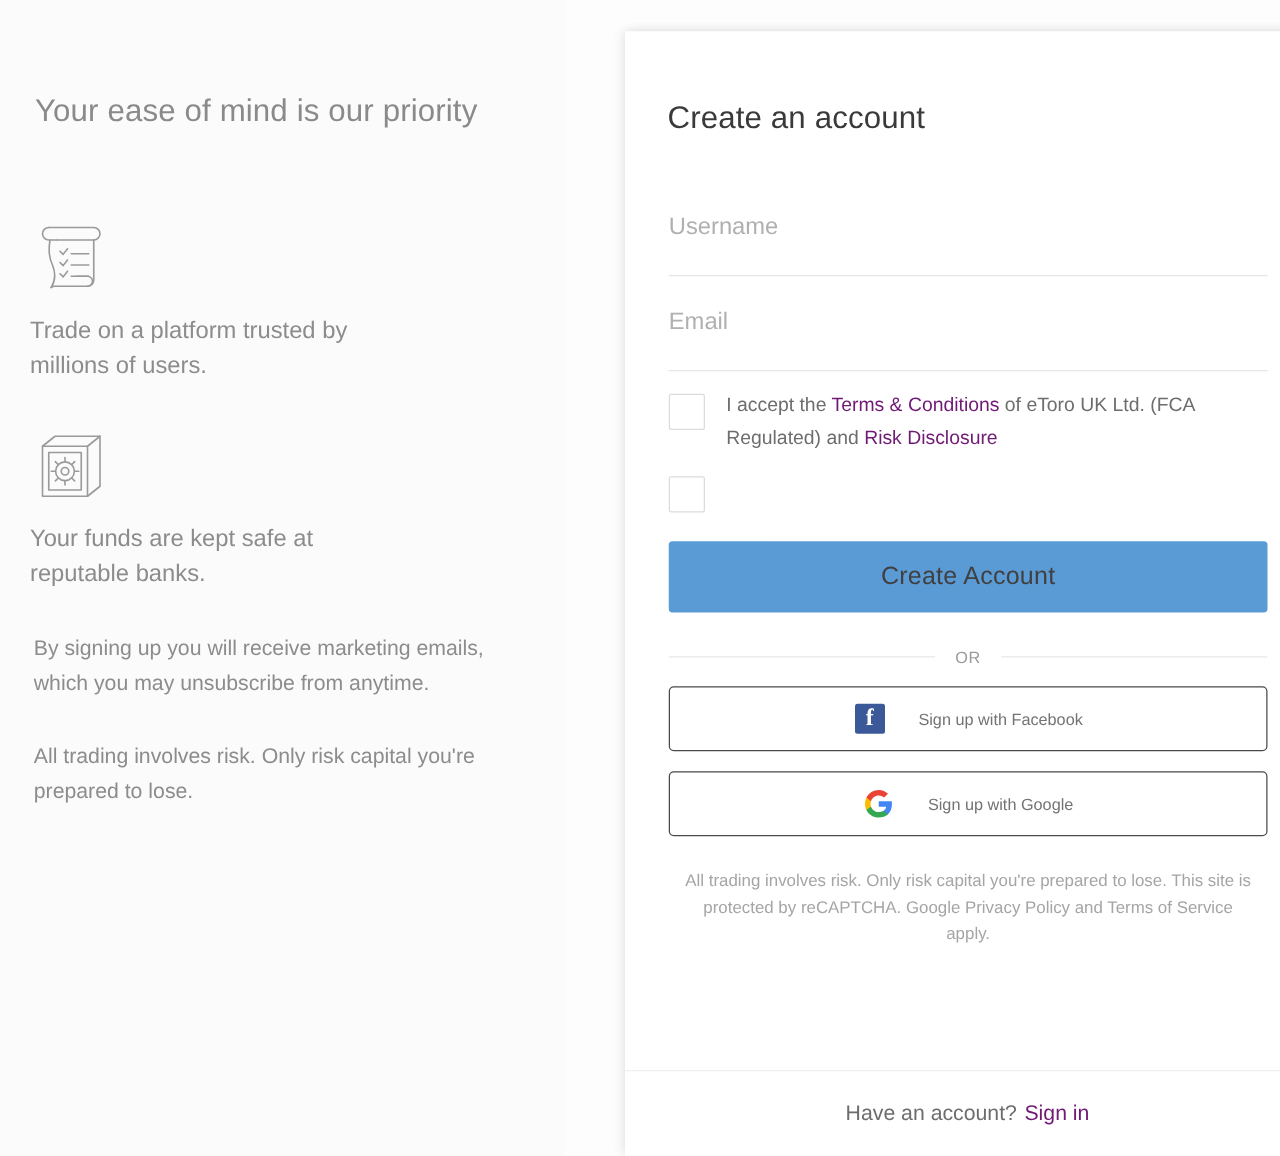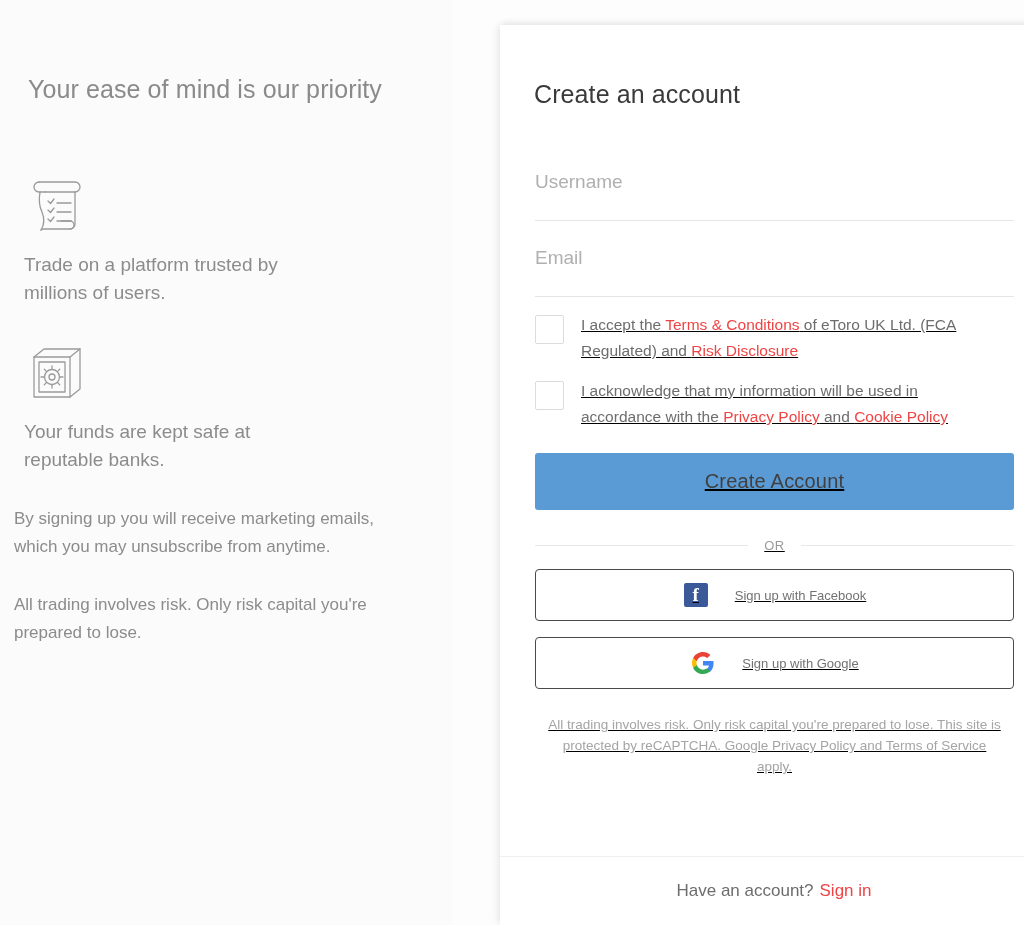--- a/index.html
+++ b/index.html
@@ -118,7 +118,6 @@
     left: 35px;
     top: 120px;
     width: 479px;
-    text-decoration: underline;
   }
 
   .field {

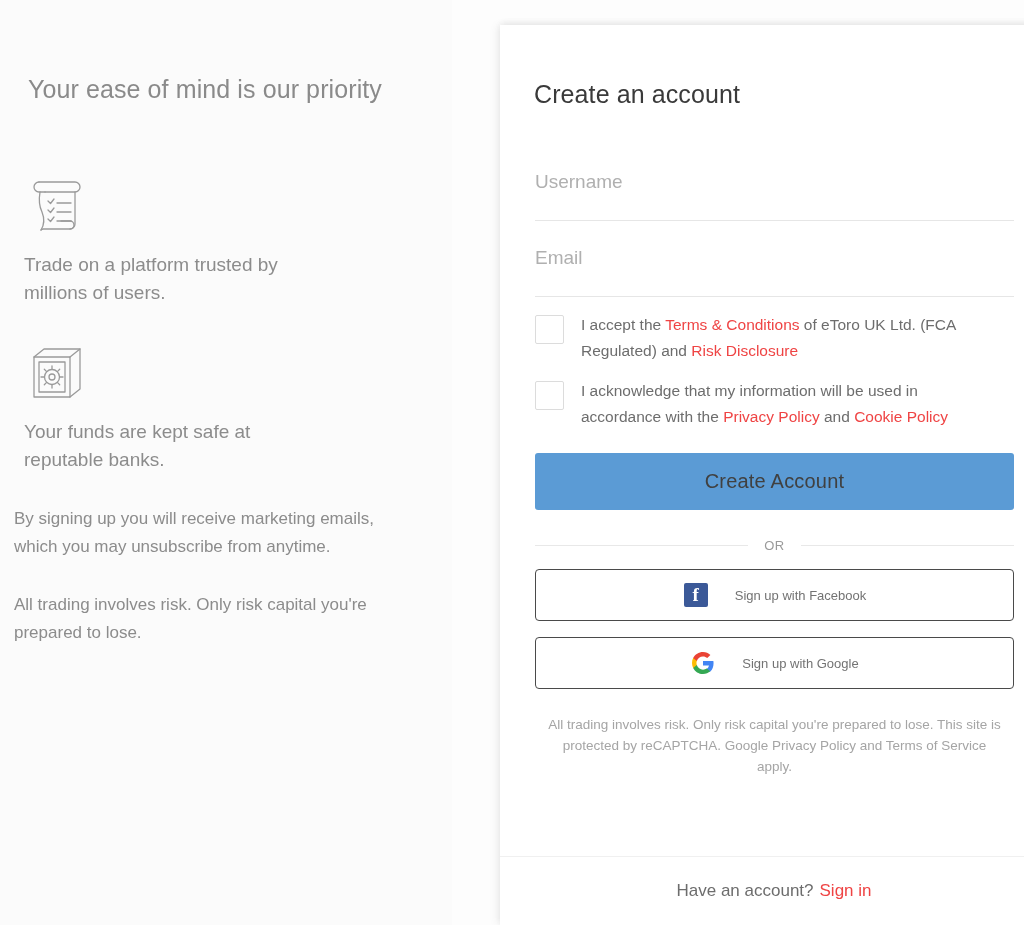--- a/index.html
+++ b/index.html
@@ -170,7 +170,7 @@
     max-width: 400px;
   }
   .lnk {
-    color: #ef4444;
+    color: #701a75;
     text-decoration: none;
     cursor: pointer;
   }

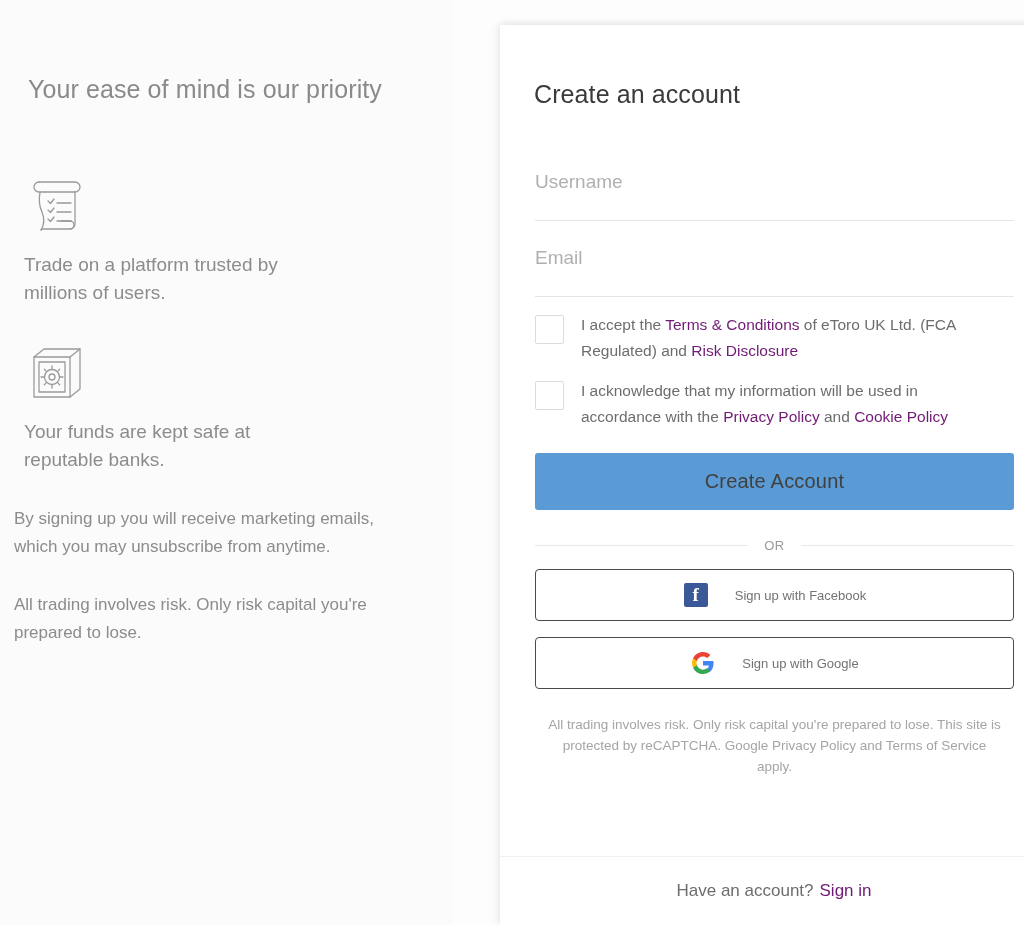--- a/index.html
+++ b/index.html
@@ -364,9 +364,6 @@
 
         <div class="consent-row">
           <div class="cbox"></div>
-          <div class="consent-text">
-            <span>I acknowledge that my information will be used in accordance with the </span><a class="lnk">Privacy Policy</a><span> and </span><a class="lnk">Cookie Policy</a>
-          </div>
         </div>
 
       </div>

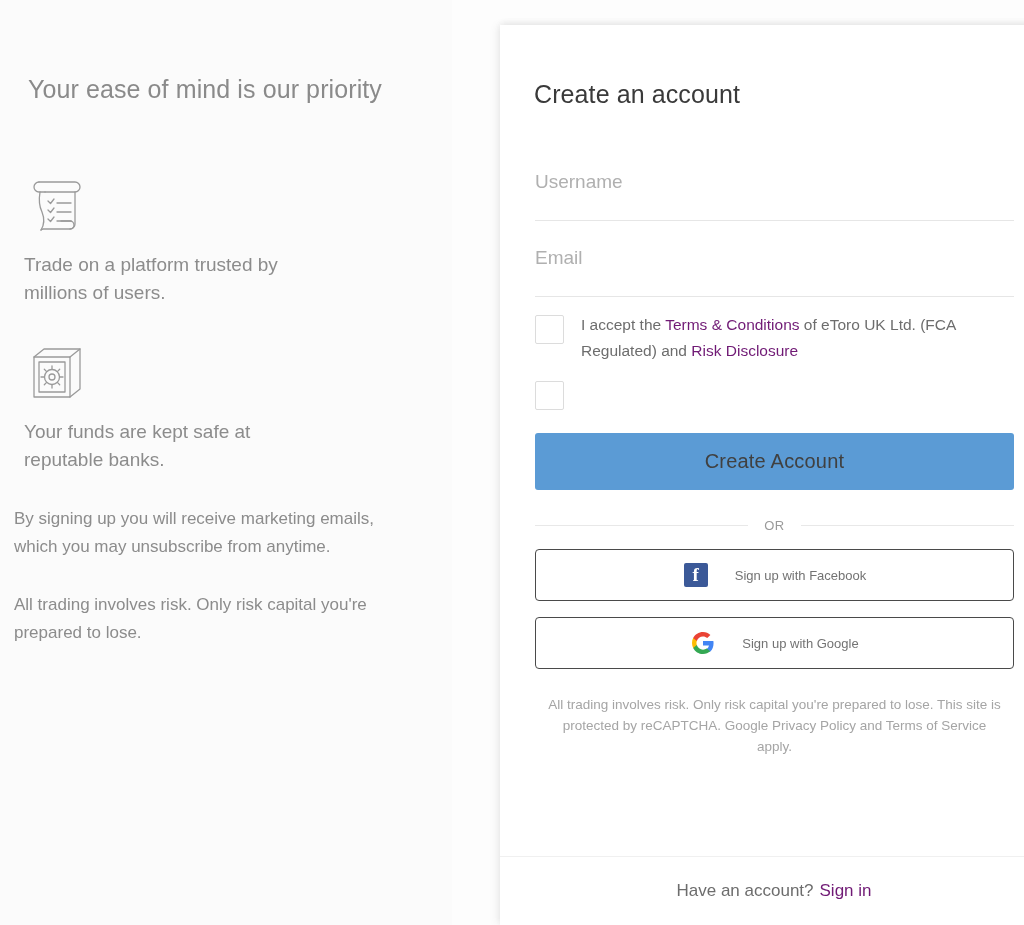--- a/index.html
+++ b/index.html
@@ -78,7 +78,7 @@
 
   .legal-block {
     position: absolute;
-    left: 14px;
+    left: 27px;
     top: 505px;
     width: 380px;
   }

